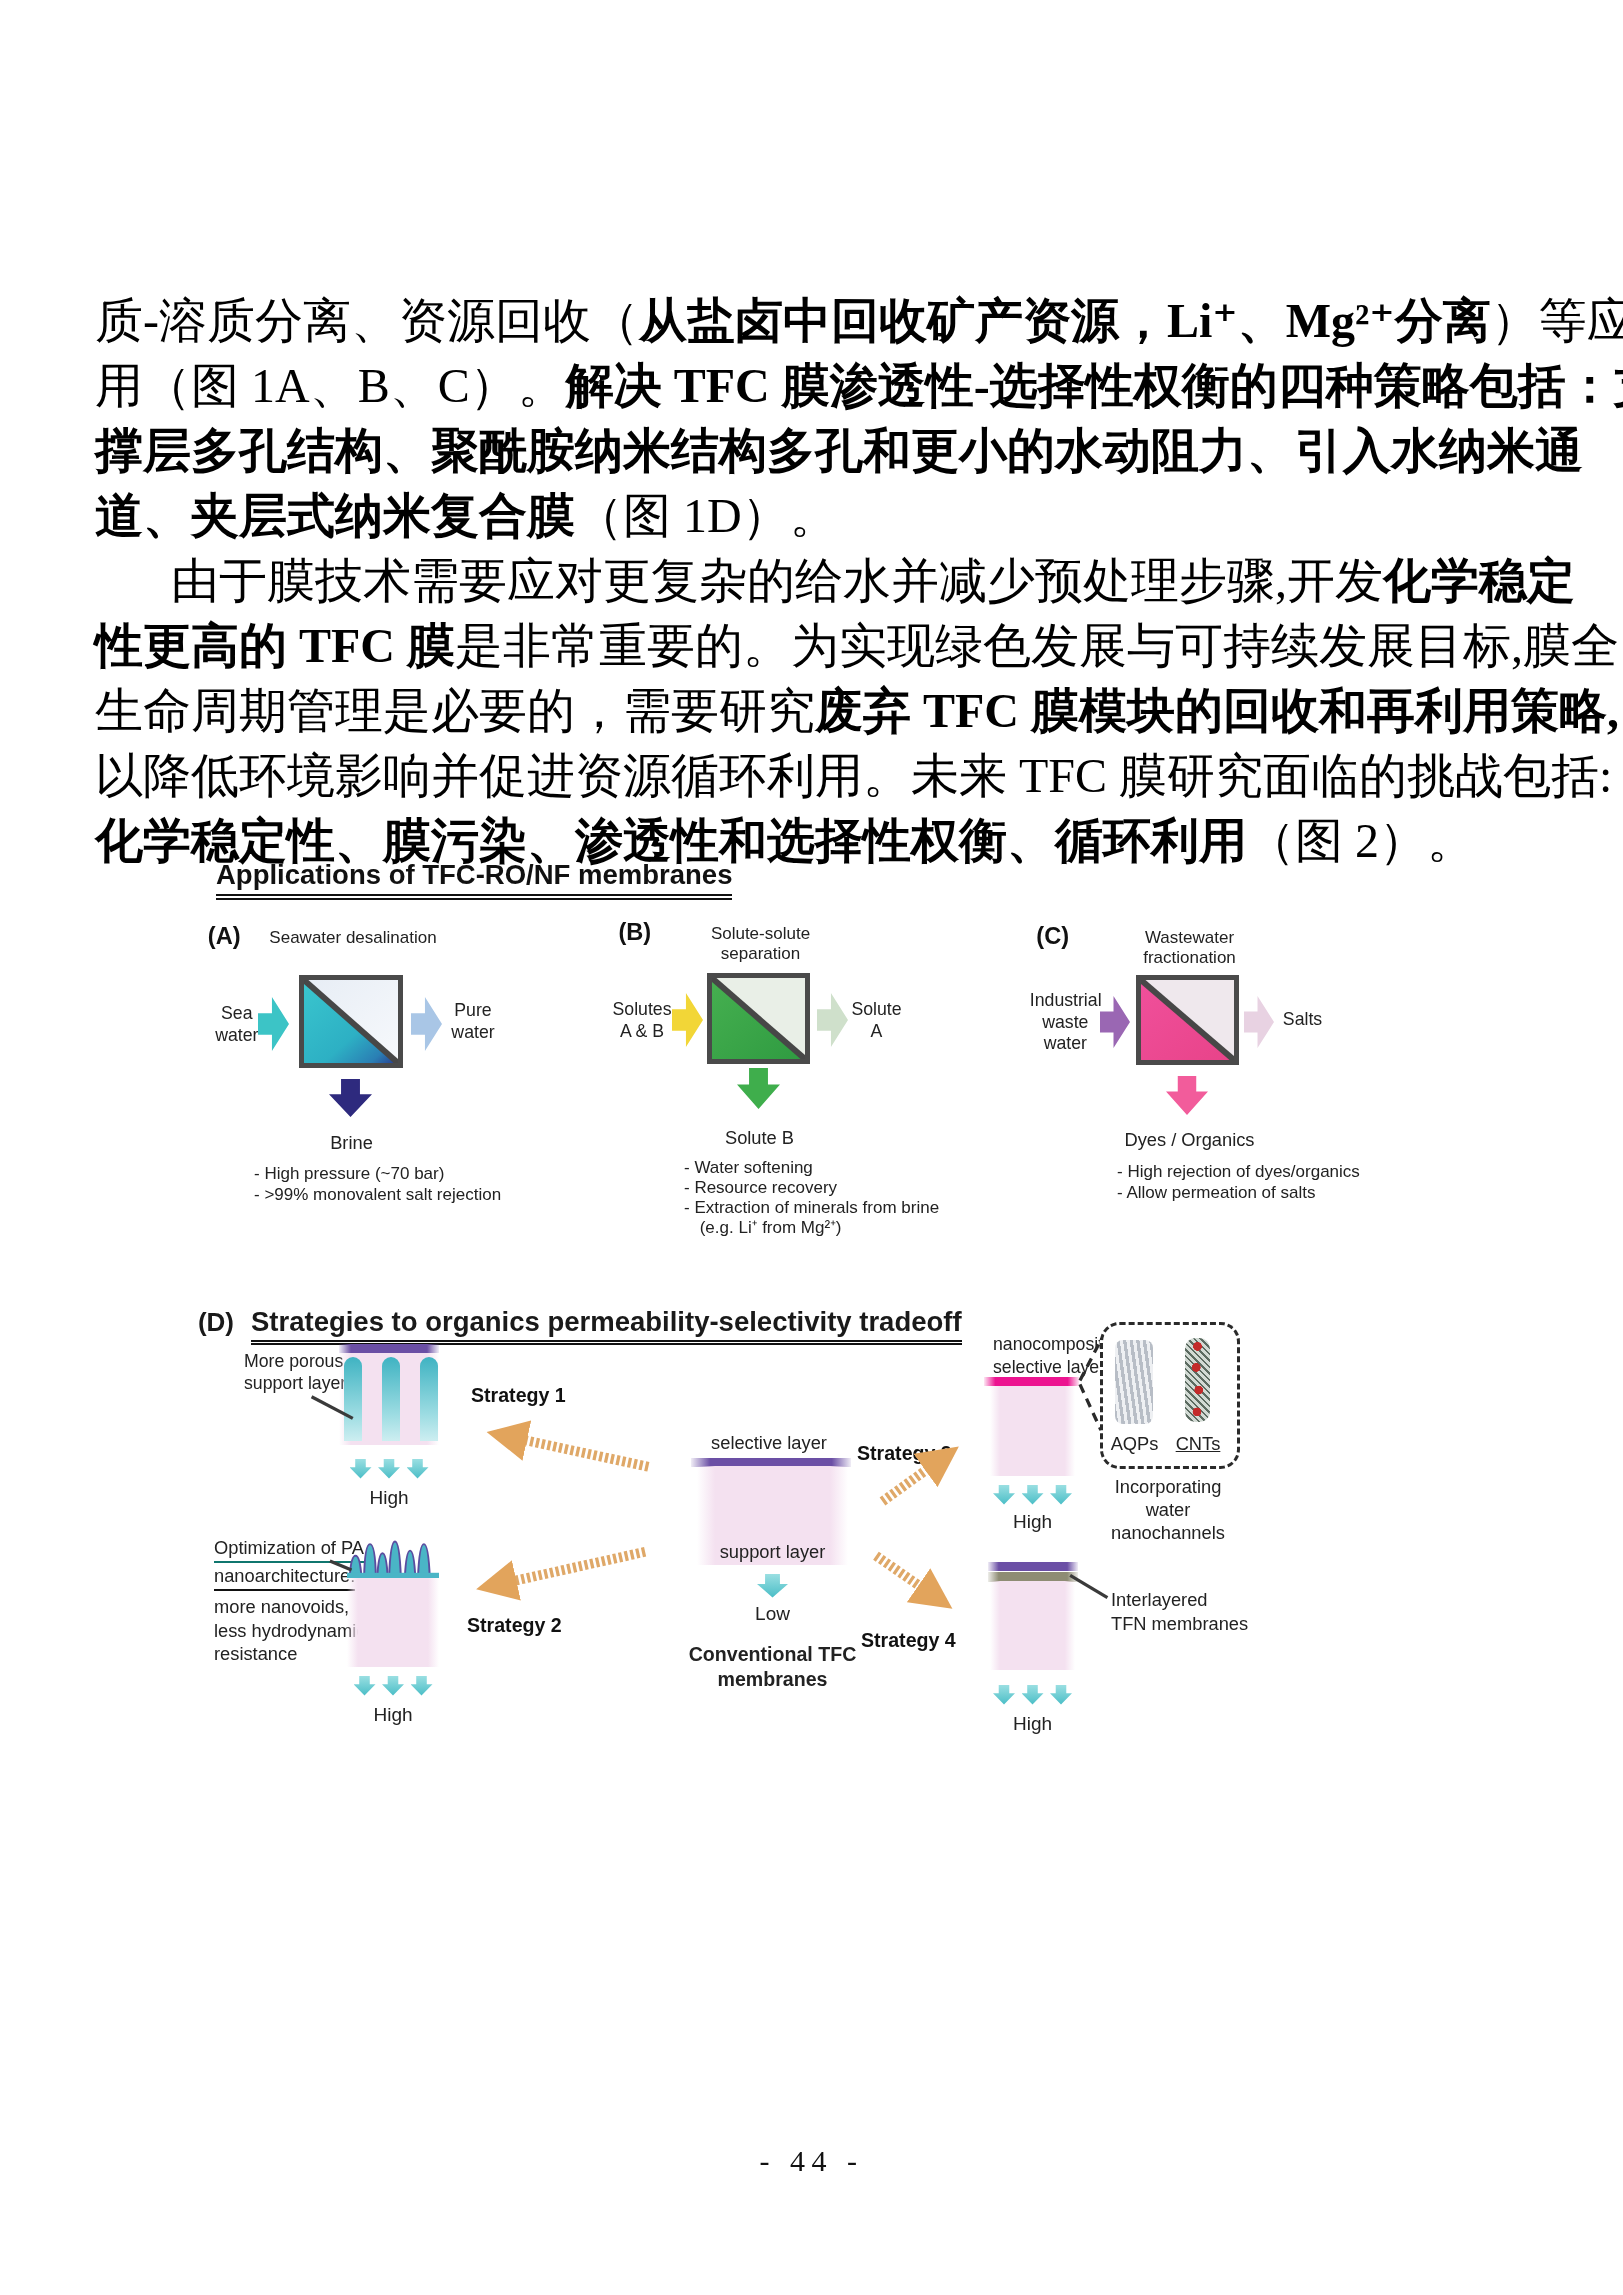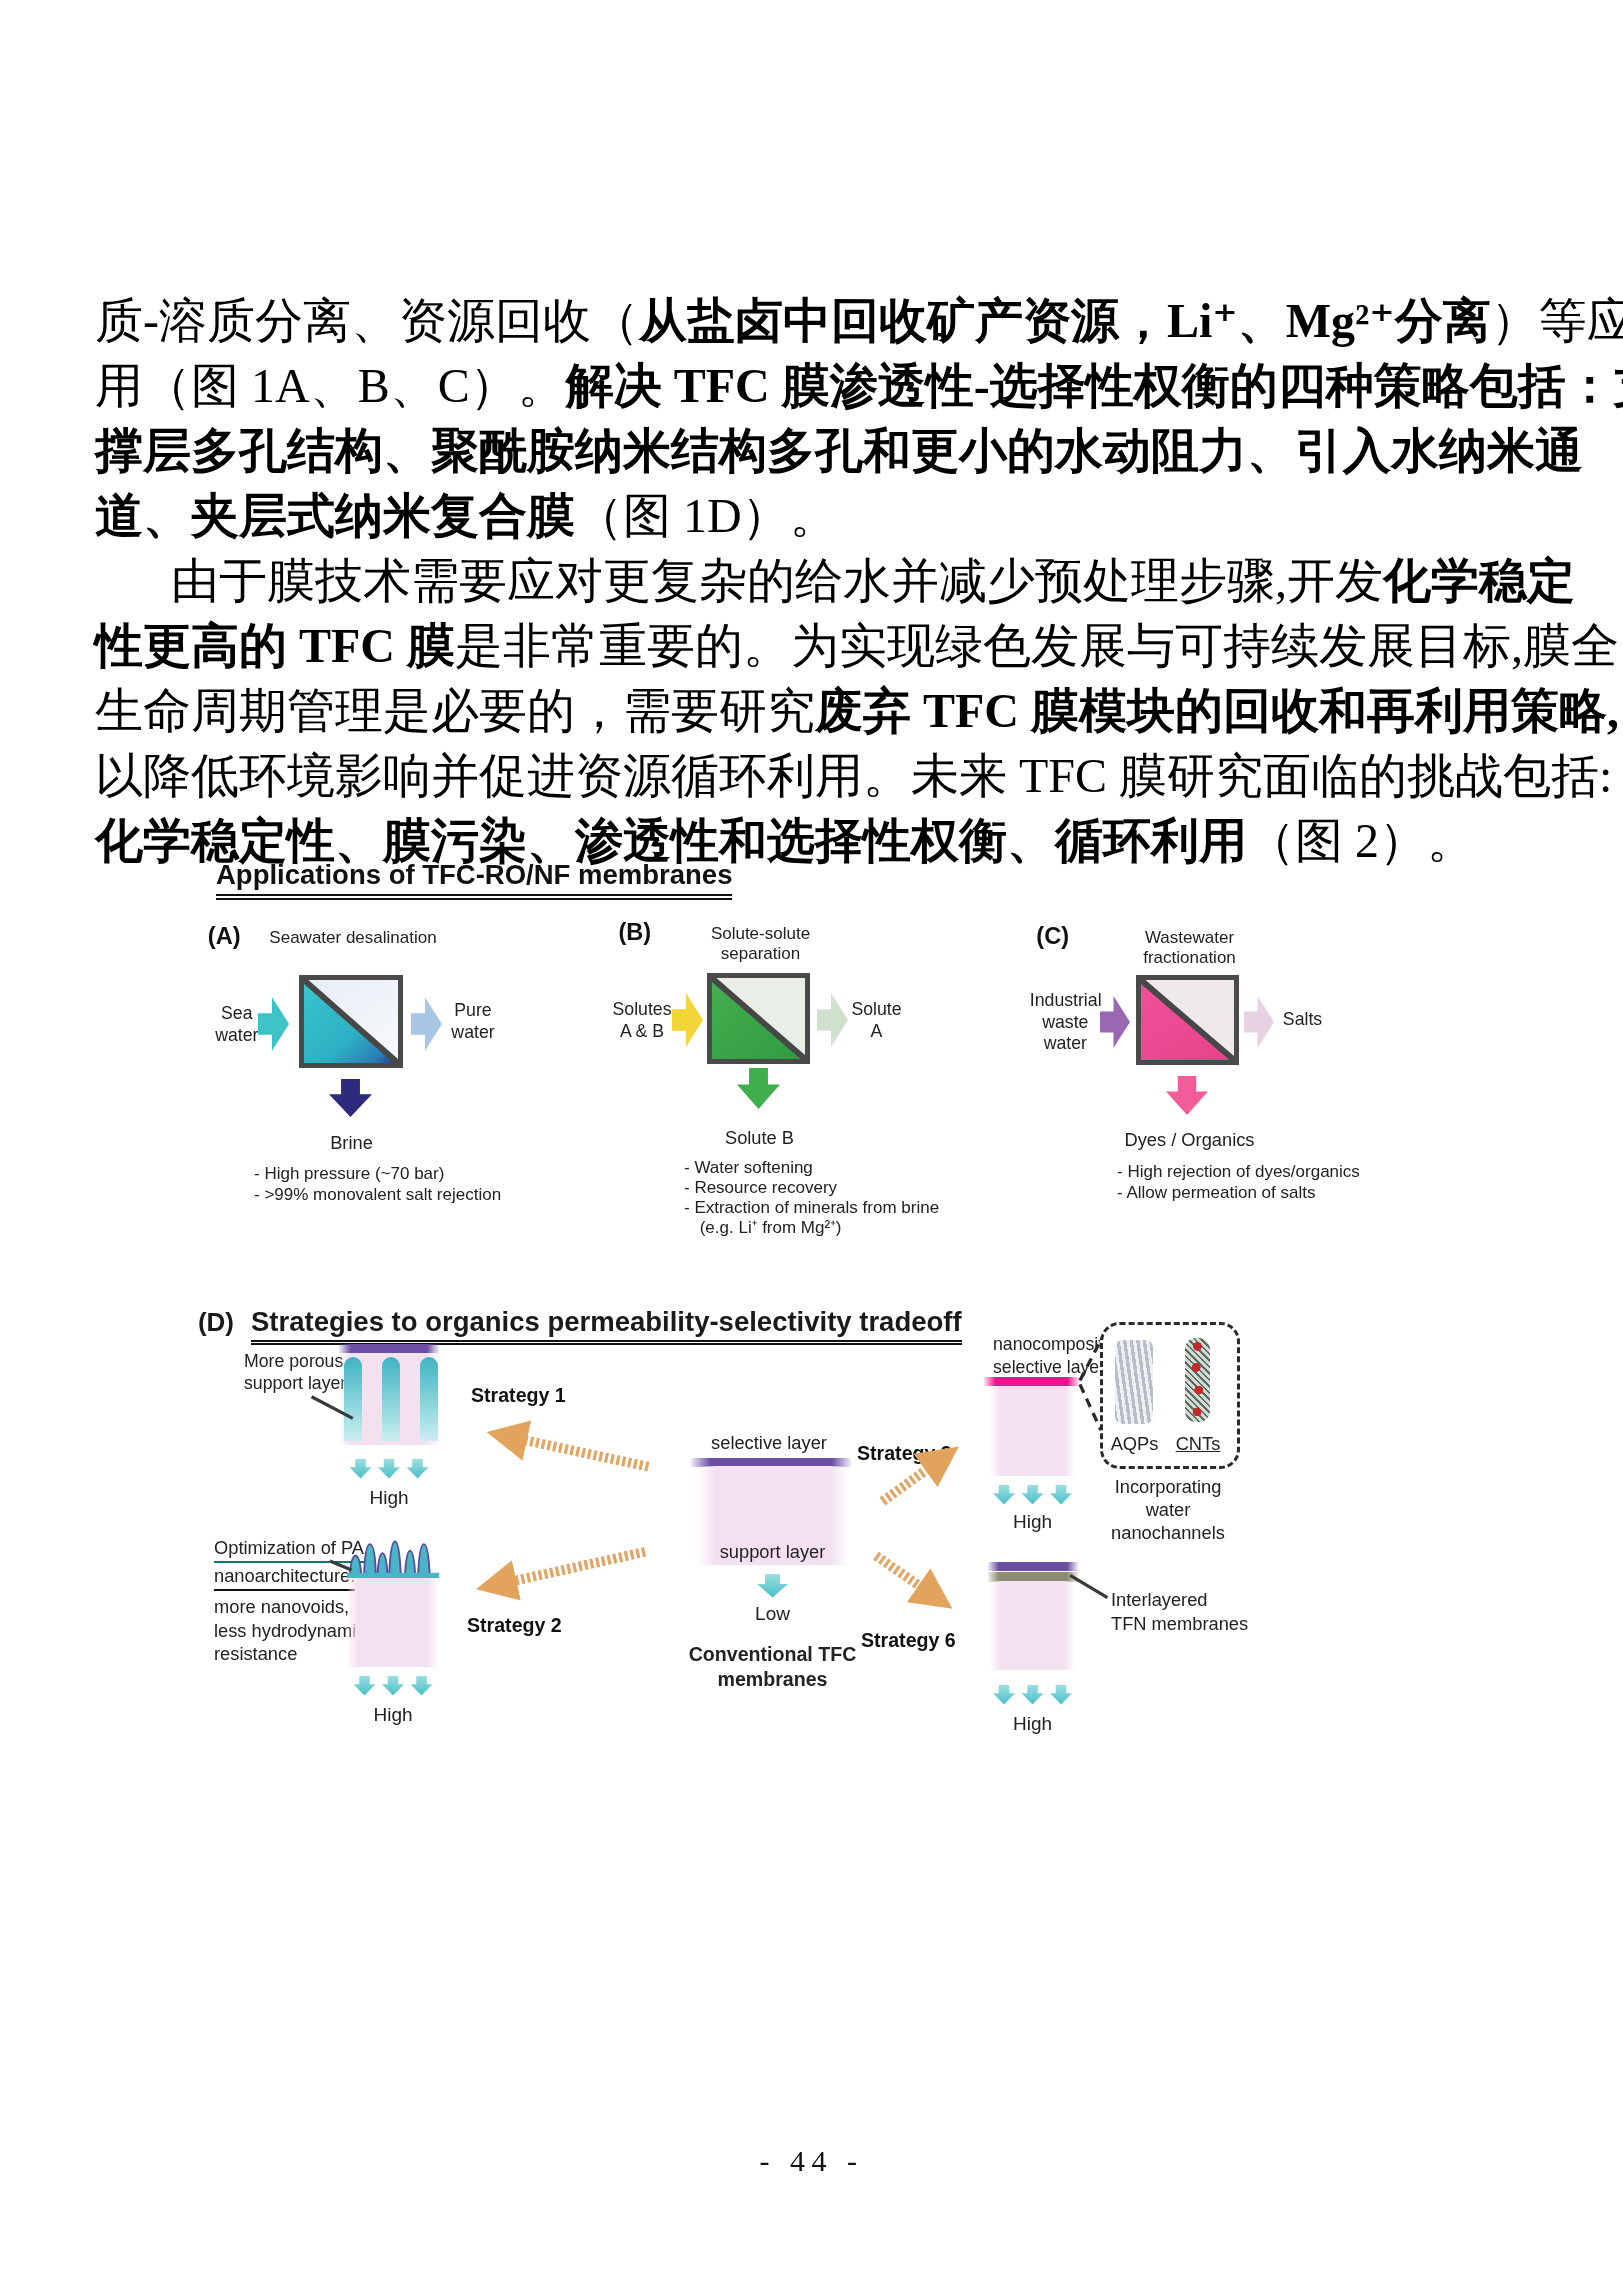--- a/index.html
+++ b/index.html
@@ -246,7 +246,7 @@
     <div class="high" style="left:800px;top:411px;width:85px;">High</div>
     <div class="dlab" style="left:921px;top:286px;width:157px;font-size:18.3px;line-height:23.6px;">Interlayered</div>
     <div class="dlab" style="left:921px;top:310px;width:157px;font-size:18.3px;line-height:23.6px;">TFN membranes</div>
-    <div class="strategy" style="left:671px;top:327px;">Strategy 6</div>
+    <div class="strategy" style="left:671px;top:327px;">Strategy 4</div>
 
     <div class="dlab" style="left:24px;top:233px;font-size:18.3px;line-height:26px;">
       <span style="border-bottom:2px solid #0f766e;display:inline-block;">Optimization of PA</span><br>

